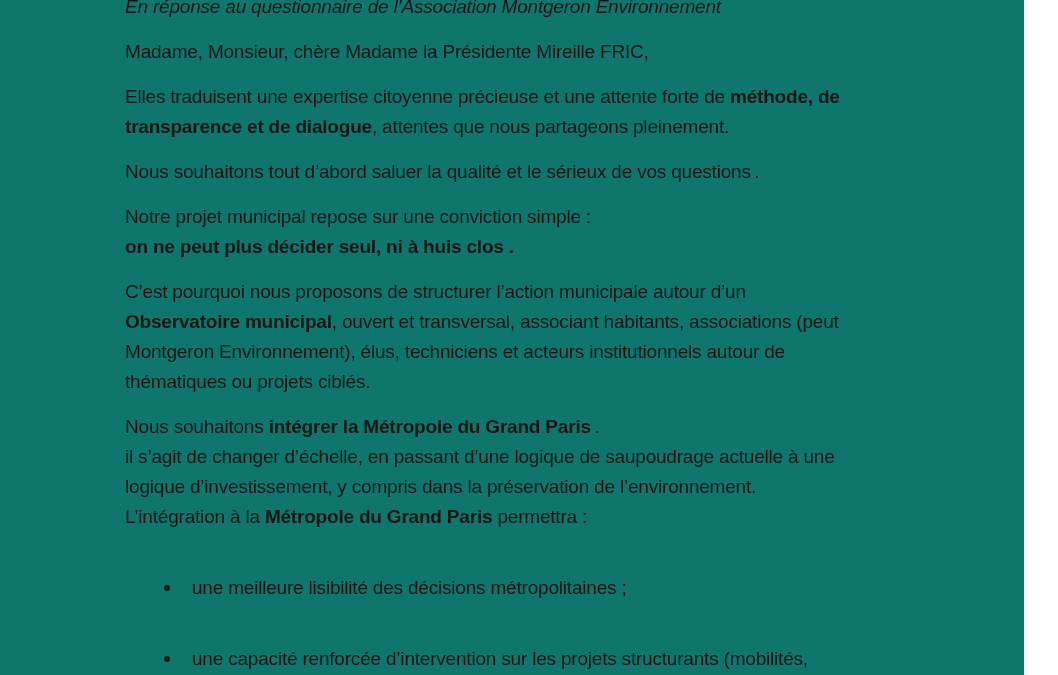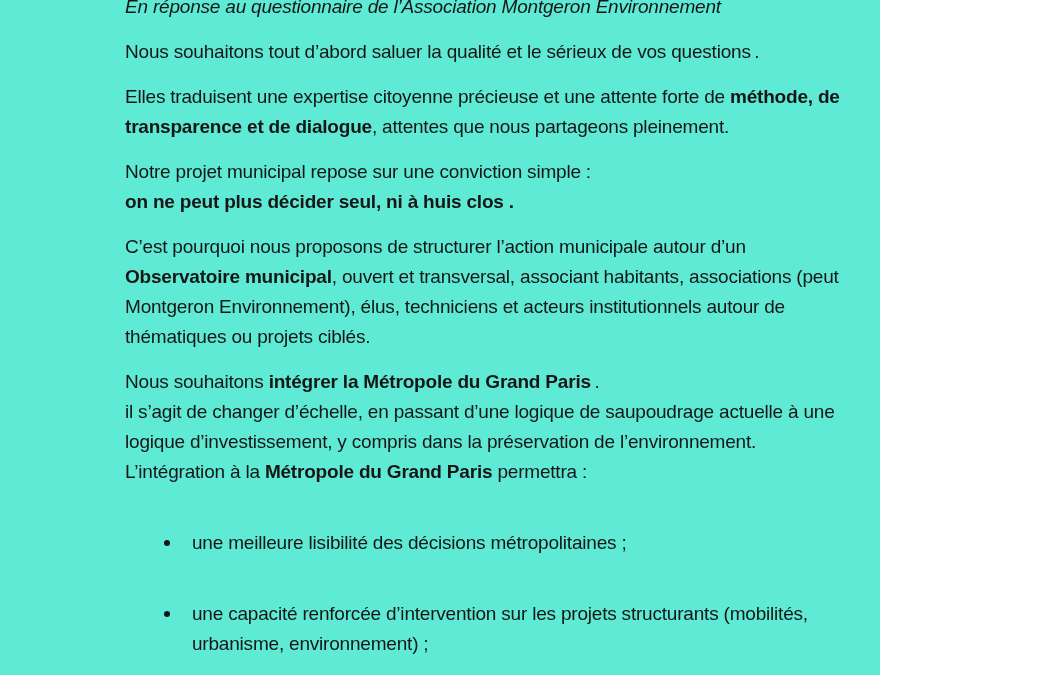--- a/index.html
+++ b/index.html
@@ -12,9 +12,9 @@
   }
   .page {
     position: relative;
-    width: 880px;
+    width: 1024px;
     height: 675px;
-    background: #5eead4;
+    background: #0f766e;
     overflow: hidden;
   }
   .doc {

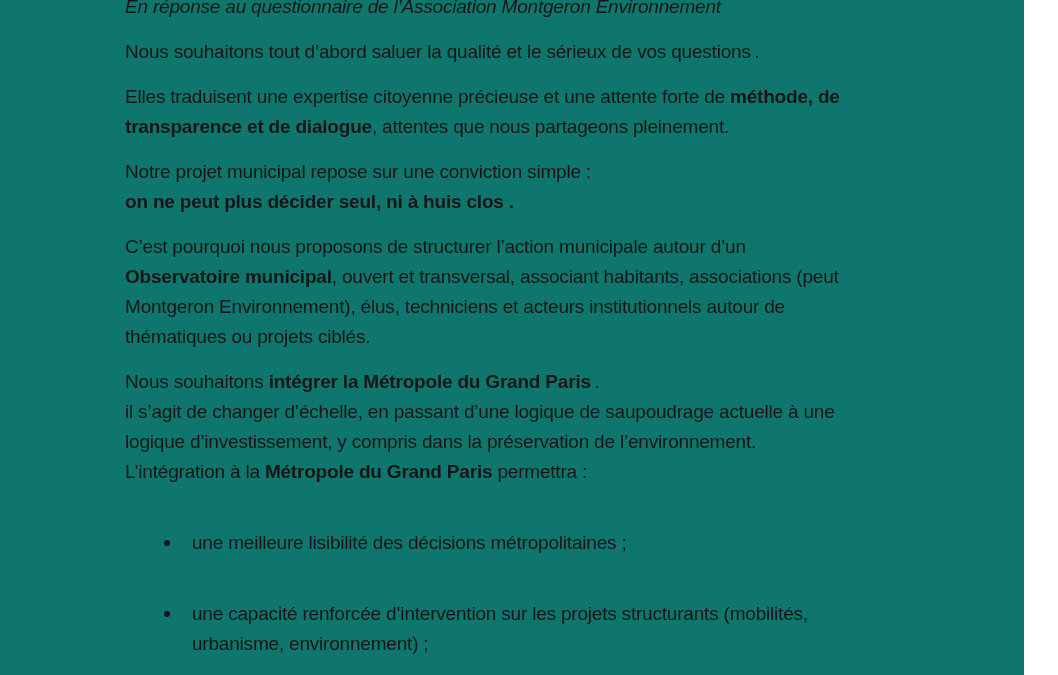--- a/index.html
+++ b/index.html
@@ -61,6 +61,7 @@
 <div class="page">
   <div class="doc" style="color: rgb(22, 22, 22);">
       <p class="para"><span class="i">En réponse au questionnaire de l’Association Montgeron Environnement</span></p>
+      <p class="para"><span>Madame, Monsieur, chère Madame la Présidente Mireille FRIC,</span></p>
       <p class="para"><span>Nous souhaitons tout d’abord saluer la qualité et le sérieux de vos questions .</span></p>
       <p class="para"><span>Elles traduisent une expertise citoyenne précieuse et une attente forte de </span><span class="b">méthode, de</span><br><span class="b">transparence et de dialogue</span><span>, attentes que nous partageons pleinement.</span></p>
       <p class="para"><span>Notre projet municipal repose sur une conviction simple :</span><br><span class="b u">on ne peut plus décider seul, ni à huis clos&nbsp;.</span></p>

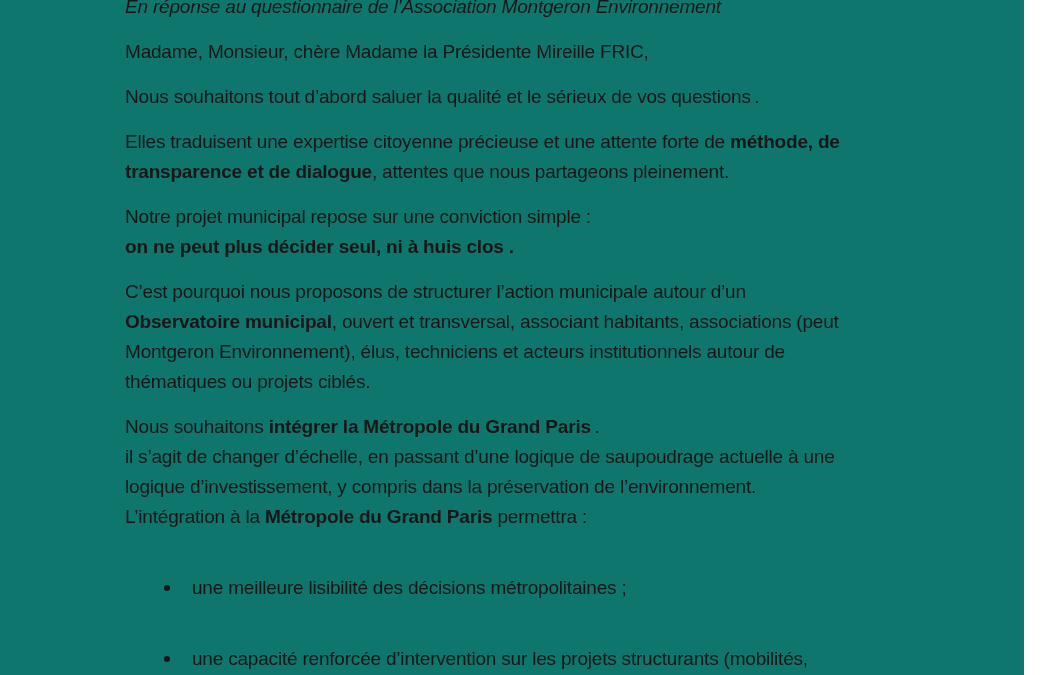--- a/index.html
+++ b/index.html
@@ -62,8 +62,8 @@
   <div class="doc" style="color: rgb(22, 22, 22);">
       <p class="para"><span class="i">En réponse au questionnaire de l’Association Montgeron Environnement</span></p>
       <p class="para"><span>Madame, Monsieur, chère Madame la Présidente Mireille FRIC,</span></p>
+      <p class="para"><span>Elles traduisent une expertise citoyenne précieuse et une attente forte de </span><span class="b">méthode, de</span><br><span class="b">transparence et de dialogue</span><span>, attentes que nous partageons pleinement.</span></p>
       <p class="para"><span>Nous souhaitons tout d’abord saluer la qualité et le sérieux de vos questions .</span></p>
-      <p class="para"><span>Elles traduisent une expertise citoyenne précieuse et une attente forte de </span><span class="b">méthode, de</span><br><span class="b">transparence et de dialogue</span><span>, attentes que nous partageons pleinement.</span></p>
       <p class="para"><span>Notre projet municipal repose sur une conviction simple :</span><br><span class="b u">on ne peut plus décider seul, ni à huis clos&nbsp;.</span></p>
       <p class="para"><span>C’est pourquoi nous proposons de structurer l’action municipale autour d’un</span><br><span class="b">Observatoire municipal</span><span>, ouvert et transversal, associant habitants, associations (peut</span><br><span>Montgeron Environnement), élus, techniciens et acteurs institutionnels autour de</span><br><span>thématiques ou projets ciblés.</span></p>
       <p class="para"><span>Nous souhaitons </span><span class="b">intégrer la Métropole du Grand Paris</span><span> .</span><br><span>il s’agit de changer d’échelle, en passant d’une logique de saupoudrage actuelle à une</span><br><span>logique d’investissement, y compris dans la préservation de l’environnement.</span><br><span>L’intégration à la </span><span class="b">Métropole du Grand Paris</span><span> permettra :</span></p>

